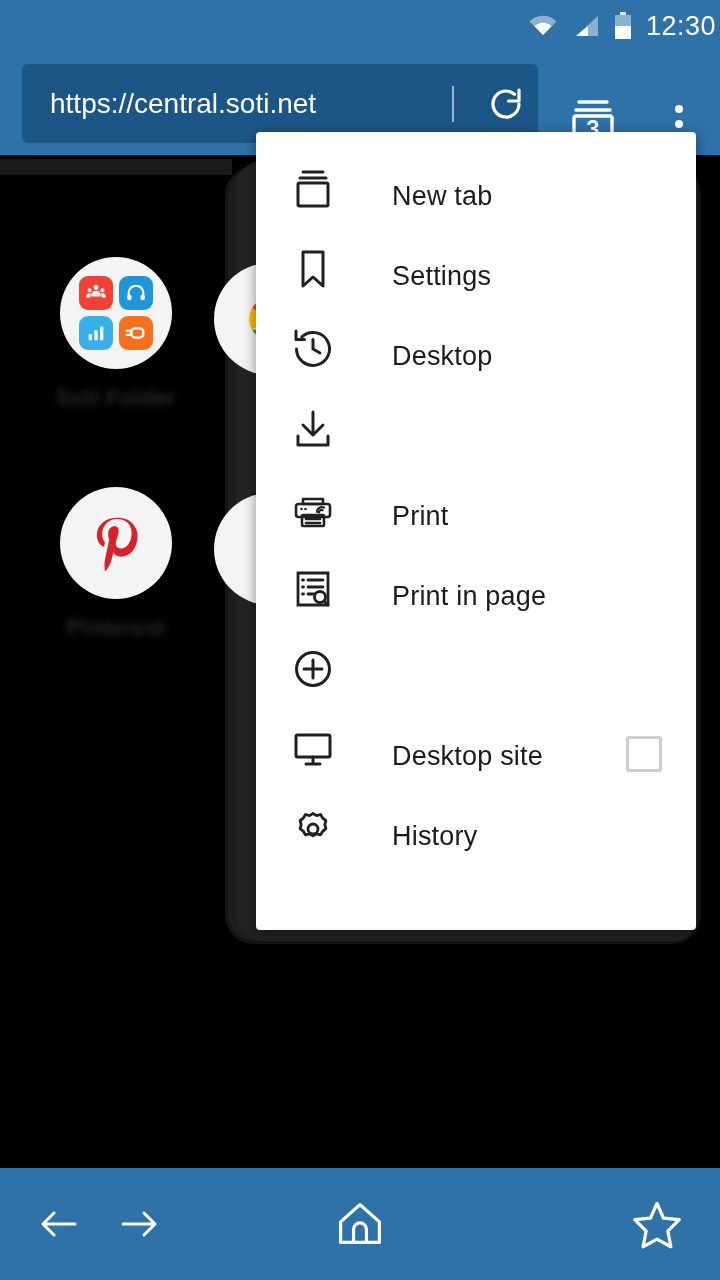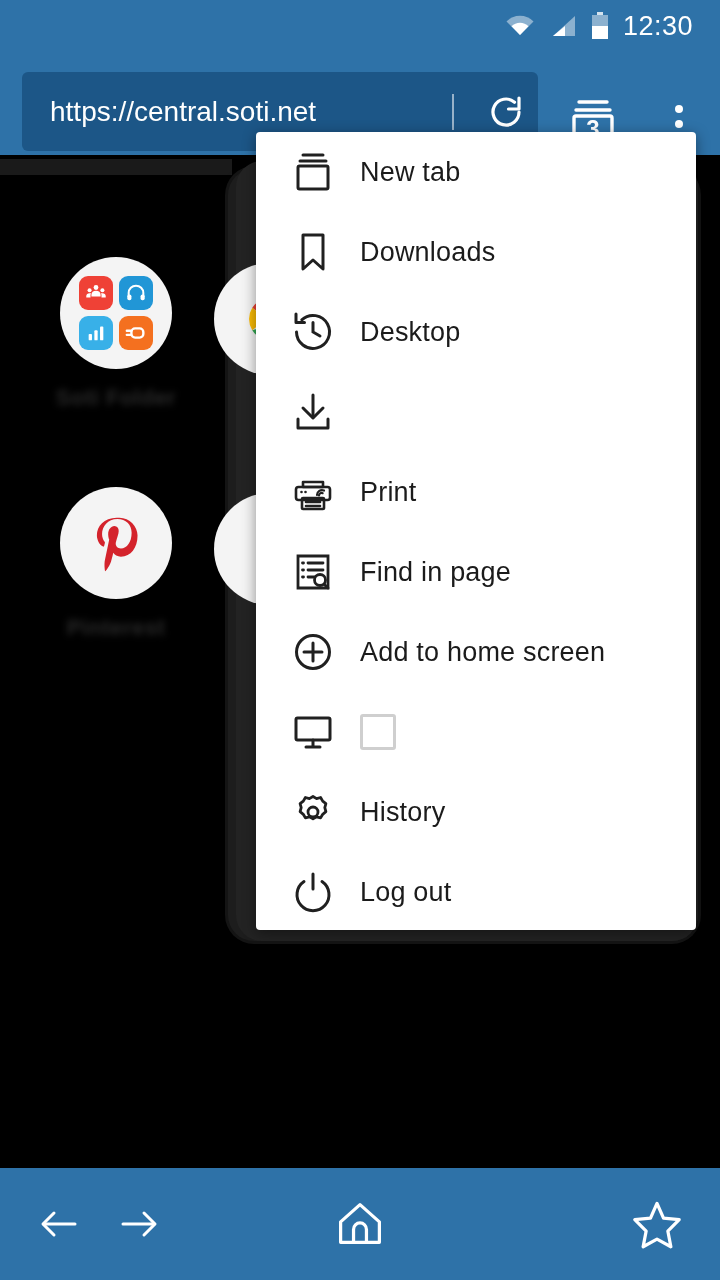--- a/index.html
+++ b/index.html
@@ -16,7 +16,7 @@
     position:absolute; left:0; top:0; width:720px; height:52px;
     background:#2E72A8;
     display:flex; align-items:center; justify-content:flex-end;
-    padding-right:27px; gap:14px;
+    padding-right:4px; gap:14px;
   }
   .status-clock {
     color:#fff; font-size:27px; letter-spacing:0.5px;

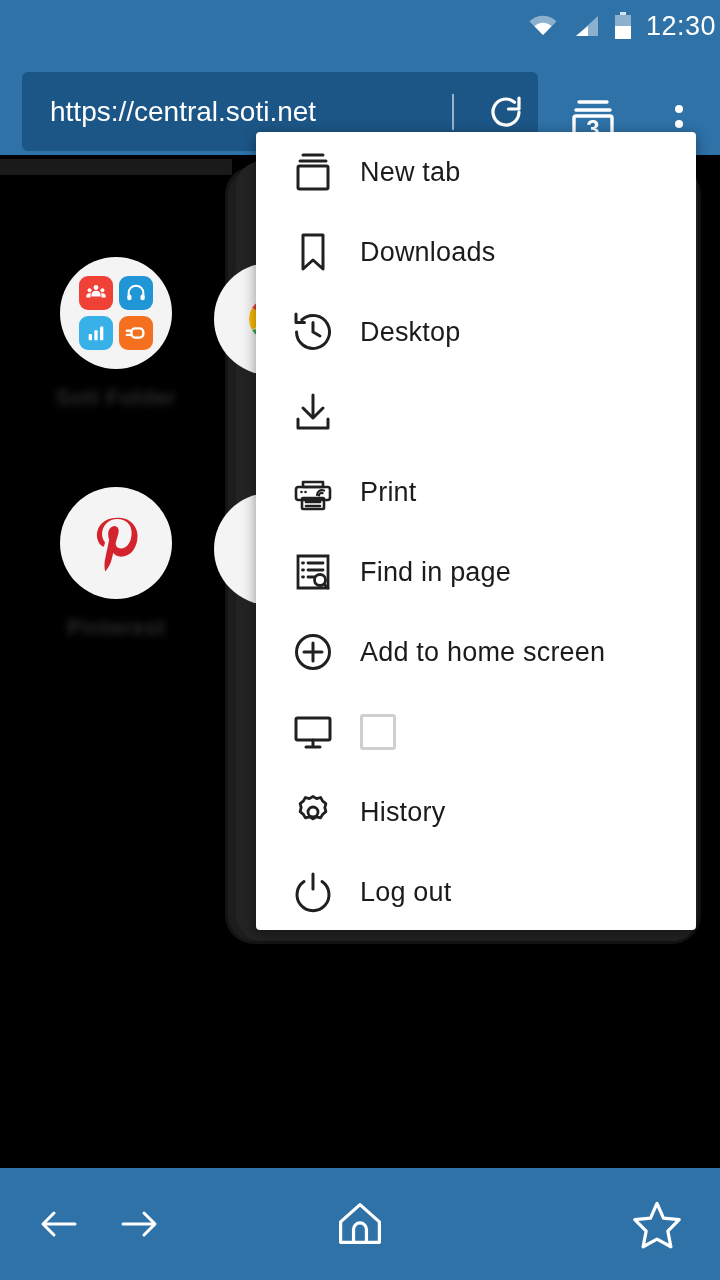--- a/index.html
+++ b/index.html
@@ -36,7 +36,7 @@
     background:#1C5party; background:#1B5party;
     background:#1C5687;
     border-radius:6px;
-    display:flex; align-items:center;margin-top:8px;
+    display:flex; align-items:center;
   }
   .url-text {
     color:#ffffff; font-size:28px; padding-left:28px; flex:1;

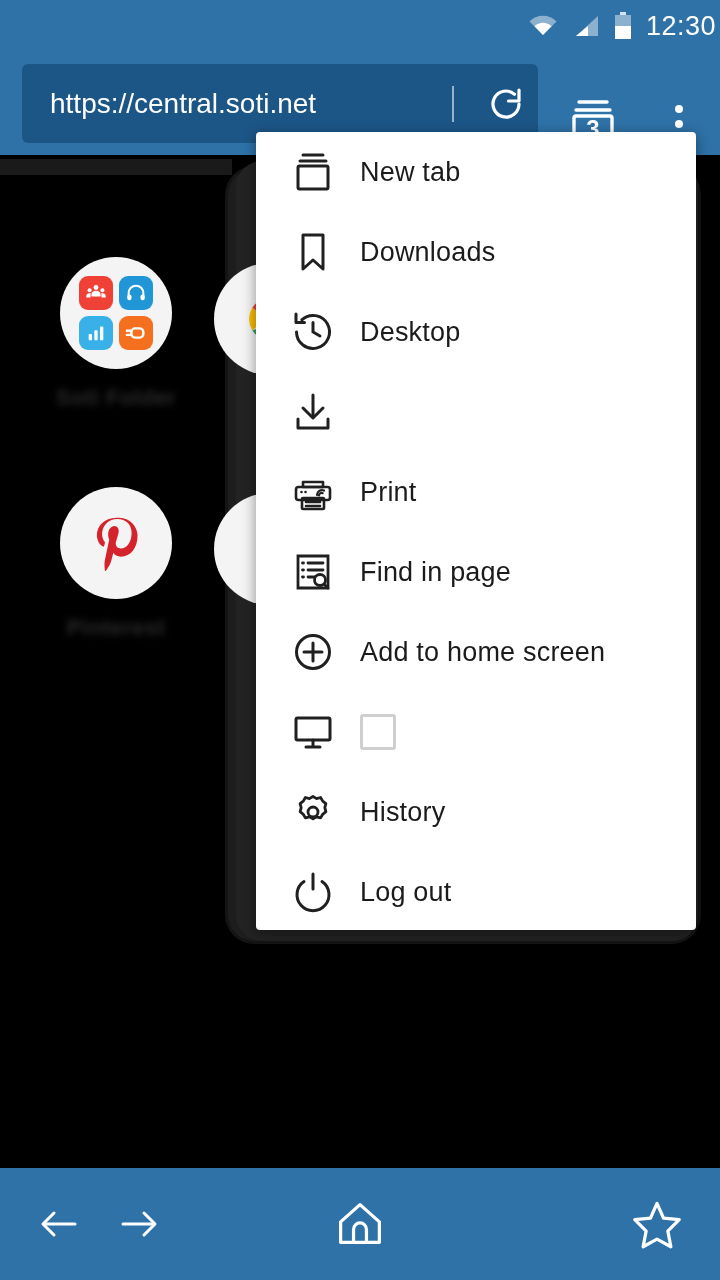--- a/index.html
+++ b/index.html
@@ -118,7 +118,7 @@
     overflow:hidden; z-index:50;
   }
   .menu-item {
-    height:80px; display:flex; align-items:center; padding:0 22px 0 34px;
+    height:80px; display:flex; align-items:flex-end; padding:0 22px 0 34px;gap:32px;
   }
   .menu-icon {
     width:46px; height:46px; flex:0 0 46px;

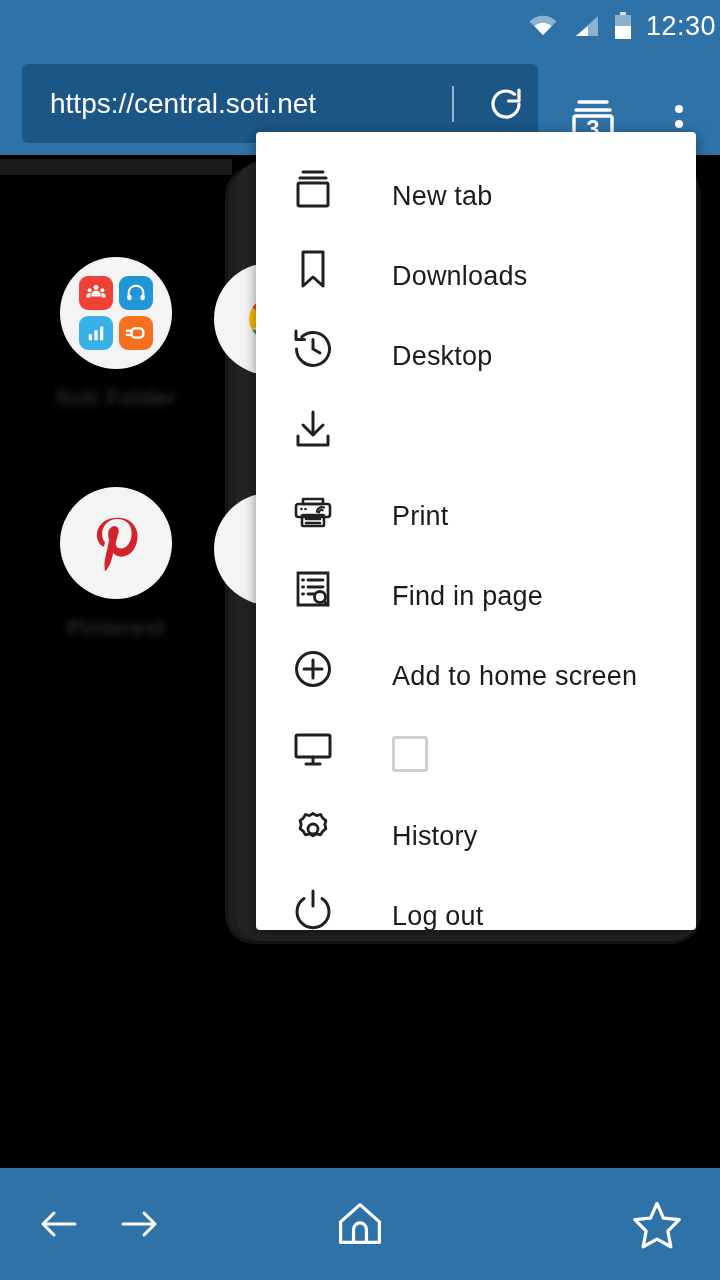--- a/index.html
+++ b/index.html
@@ -298,7 +298,7 @@
           <path d="M13 6 h20 v34 l-10 -9 l-10 9 z"></path>
         </svg>
       </span>
-      <span class="menu-label">Downloads</span>
+      <span class="menu-label">Settings</span>
     </div>
 
     <div class="menu-item">

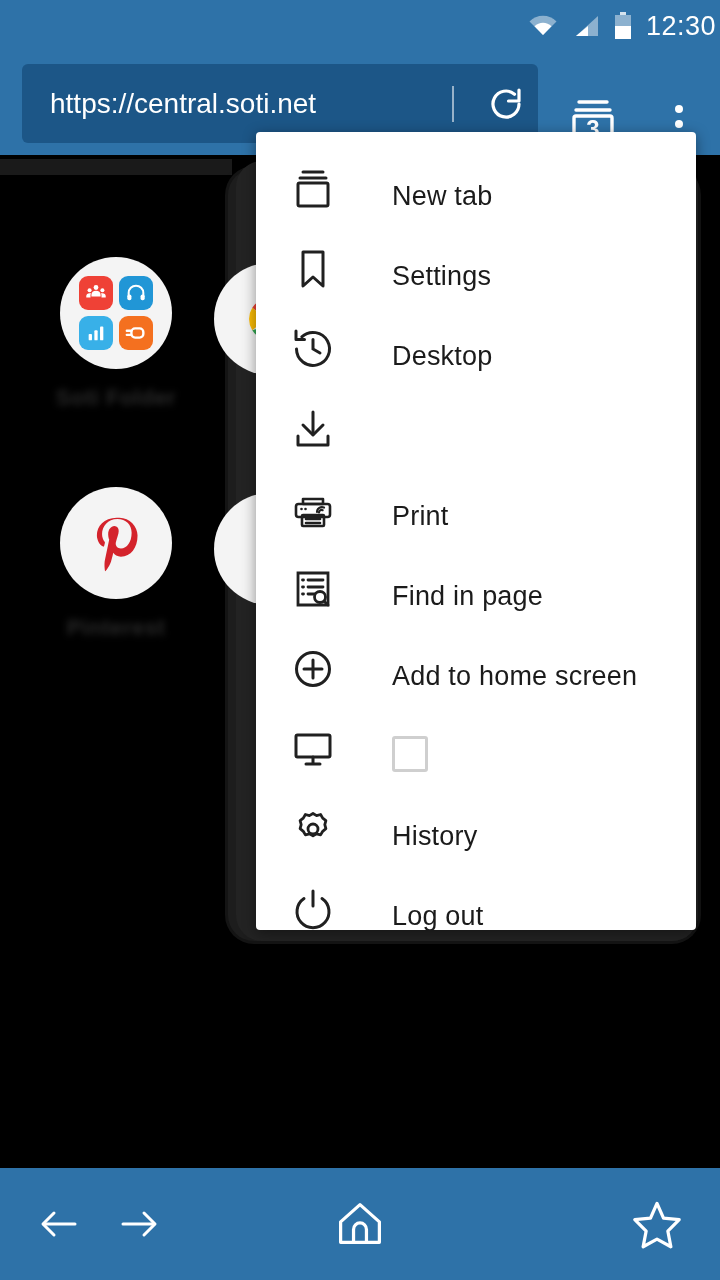--- a/index.html
+++ b/index.html
@@ -353,7 +353,7 @@
           <line x1="34.2" y1="35.2" x2="38" y2="39"></line>
         </svg>
       </span>
-      <span class="menu-label">Find in page</span>
+      <span class="menu-label">Print in page</span>
     </div>
 
     <div class="menu-item">

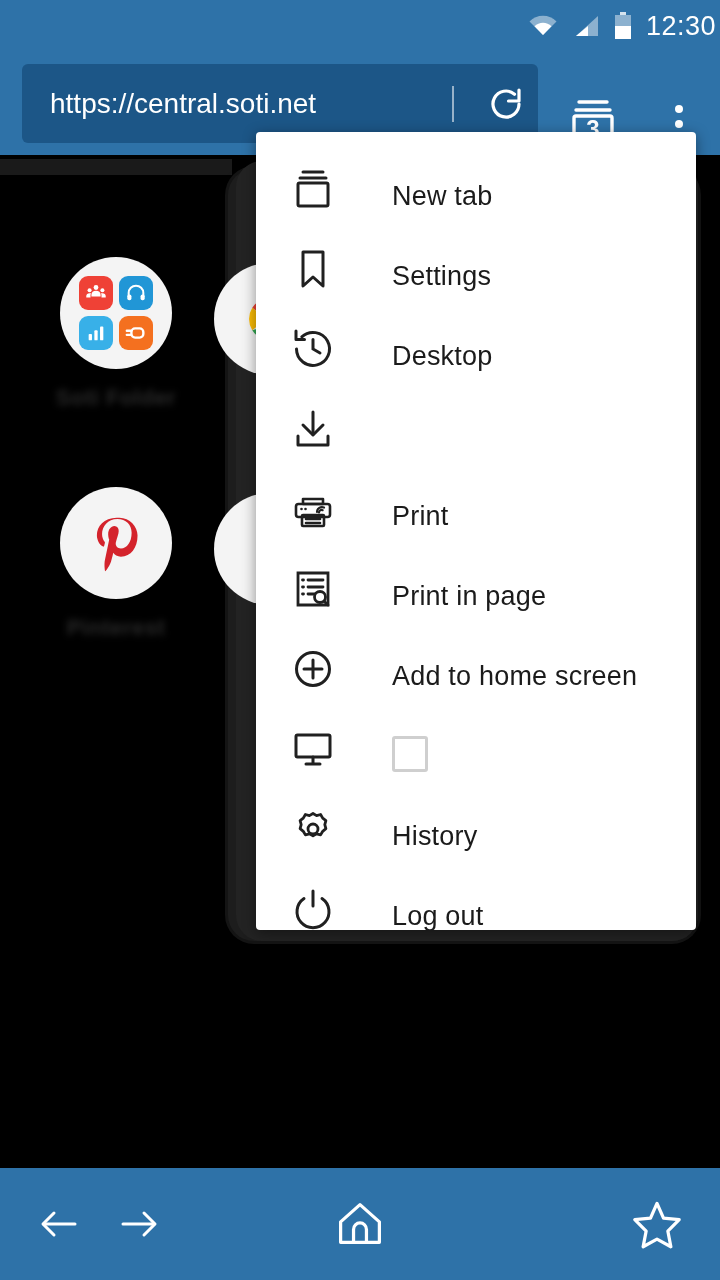--- a/index.html
+++ b/index.html
@@ -364,7 +364,6 @@
           <line x1="14" y1="23" x2="32" y2="23"></line>
         </svg>
       </span>
-      <span class="menu-label">Add to home screen</span>
     </div>
 
     <div class="menu-item">

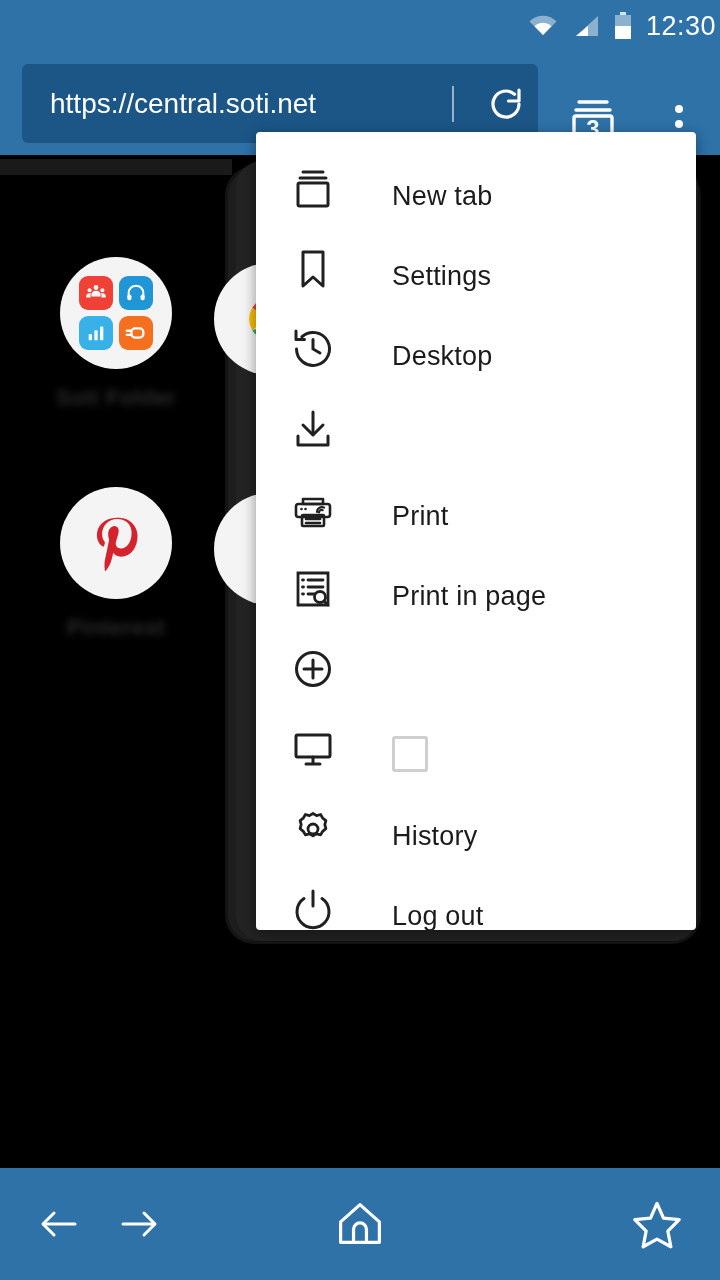--- a/index.html
+++ b/index.html
@@ -374,6 +374,7 @@
           <line x1="16" y1="38" x2="30" y2="38"></line>
         </svg>
       </span>
+      <span class="menu-label">Desktop site</span>
       <span class="menu-checkbox"></span>
     </div>
 

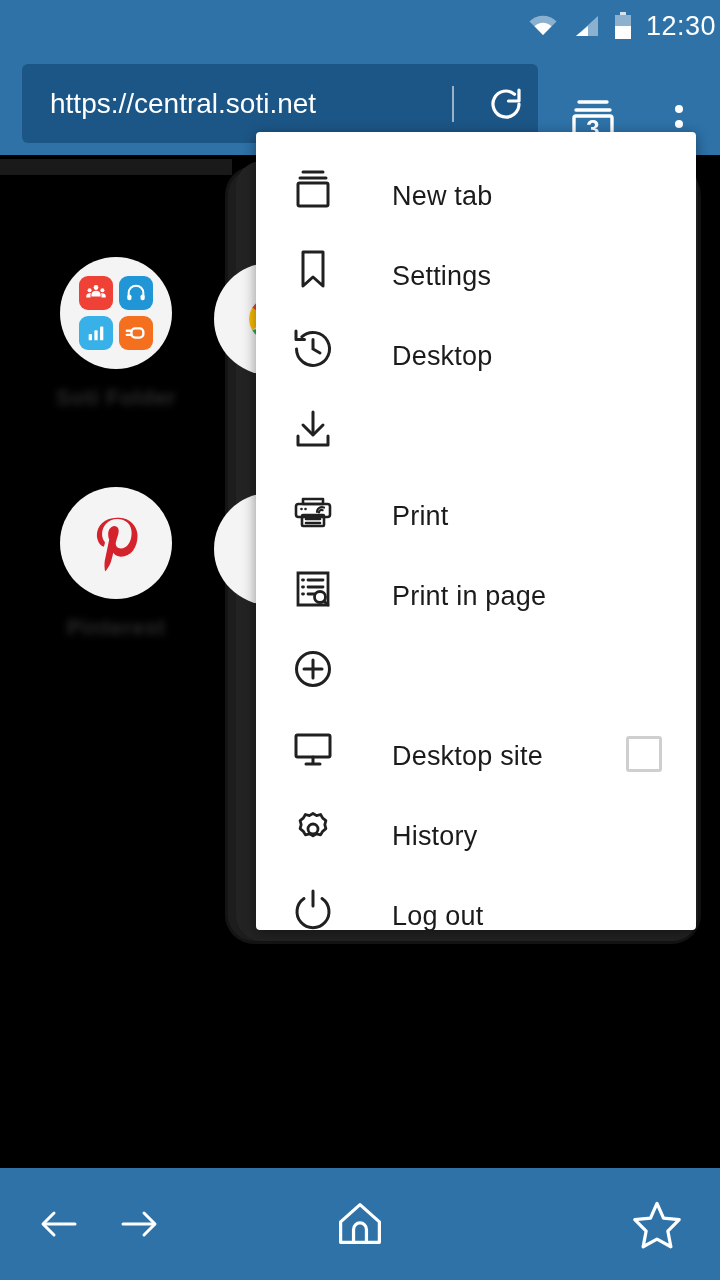--- a/index.html
+++ b/index.html
@@ -388,15 +388,6 @@
       <span class="menu-label">History</span>
     </div>
 
-    <div class="menu-item">
-      <span class="menu-icon">
-        <svg viewBox="0 0 46 46" width="46" height="46" fill="none" stroke="#202020" stroke-width="3" stroke-linecap="round">
-          <path d="M14 12.5 A16 16 0 1 0 32 12.5"></path>
-          <line x1="23" y1="5" x2="23" y2="20"></line>
-        </svg>
-      </span>
-      <span class="menu-label">Log out</span>
-    </div>
 
   </div>
 

